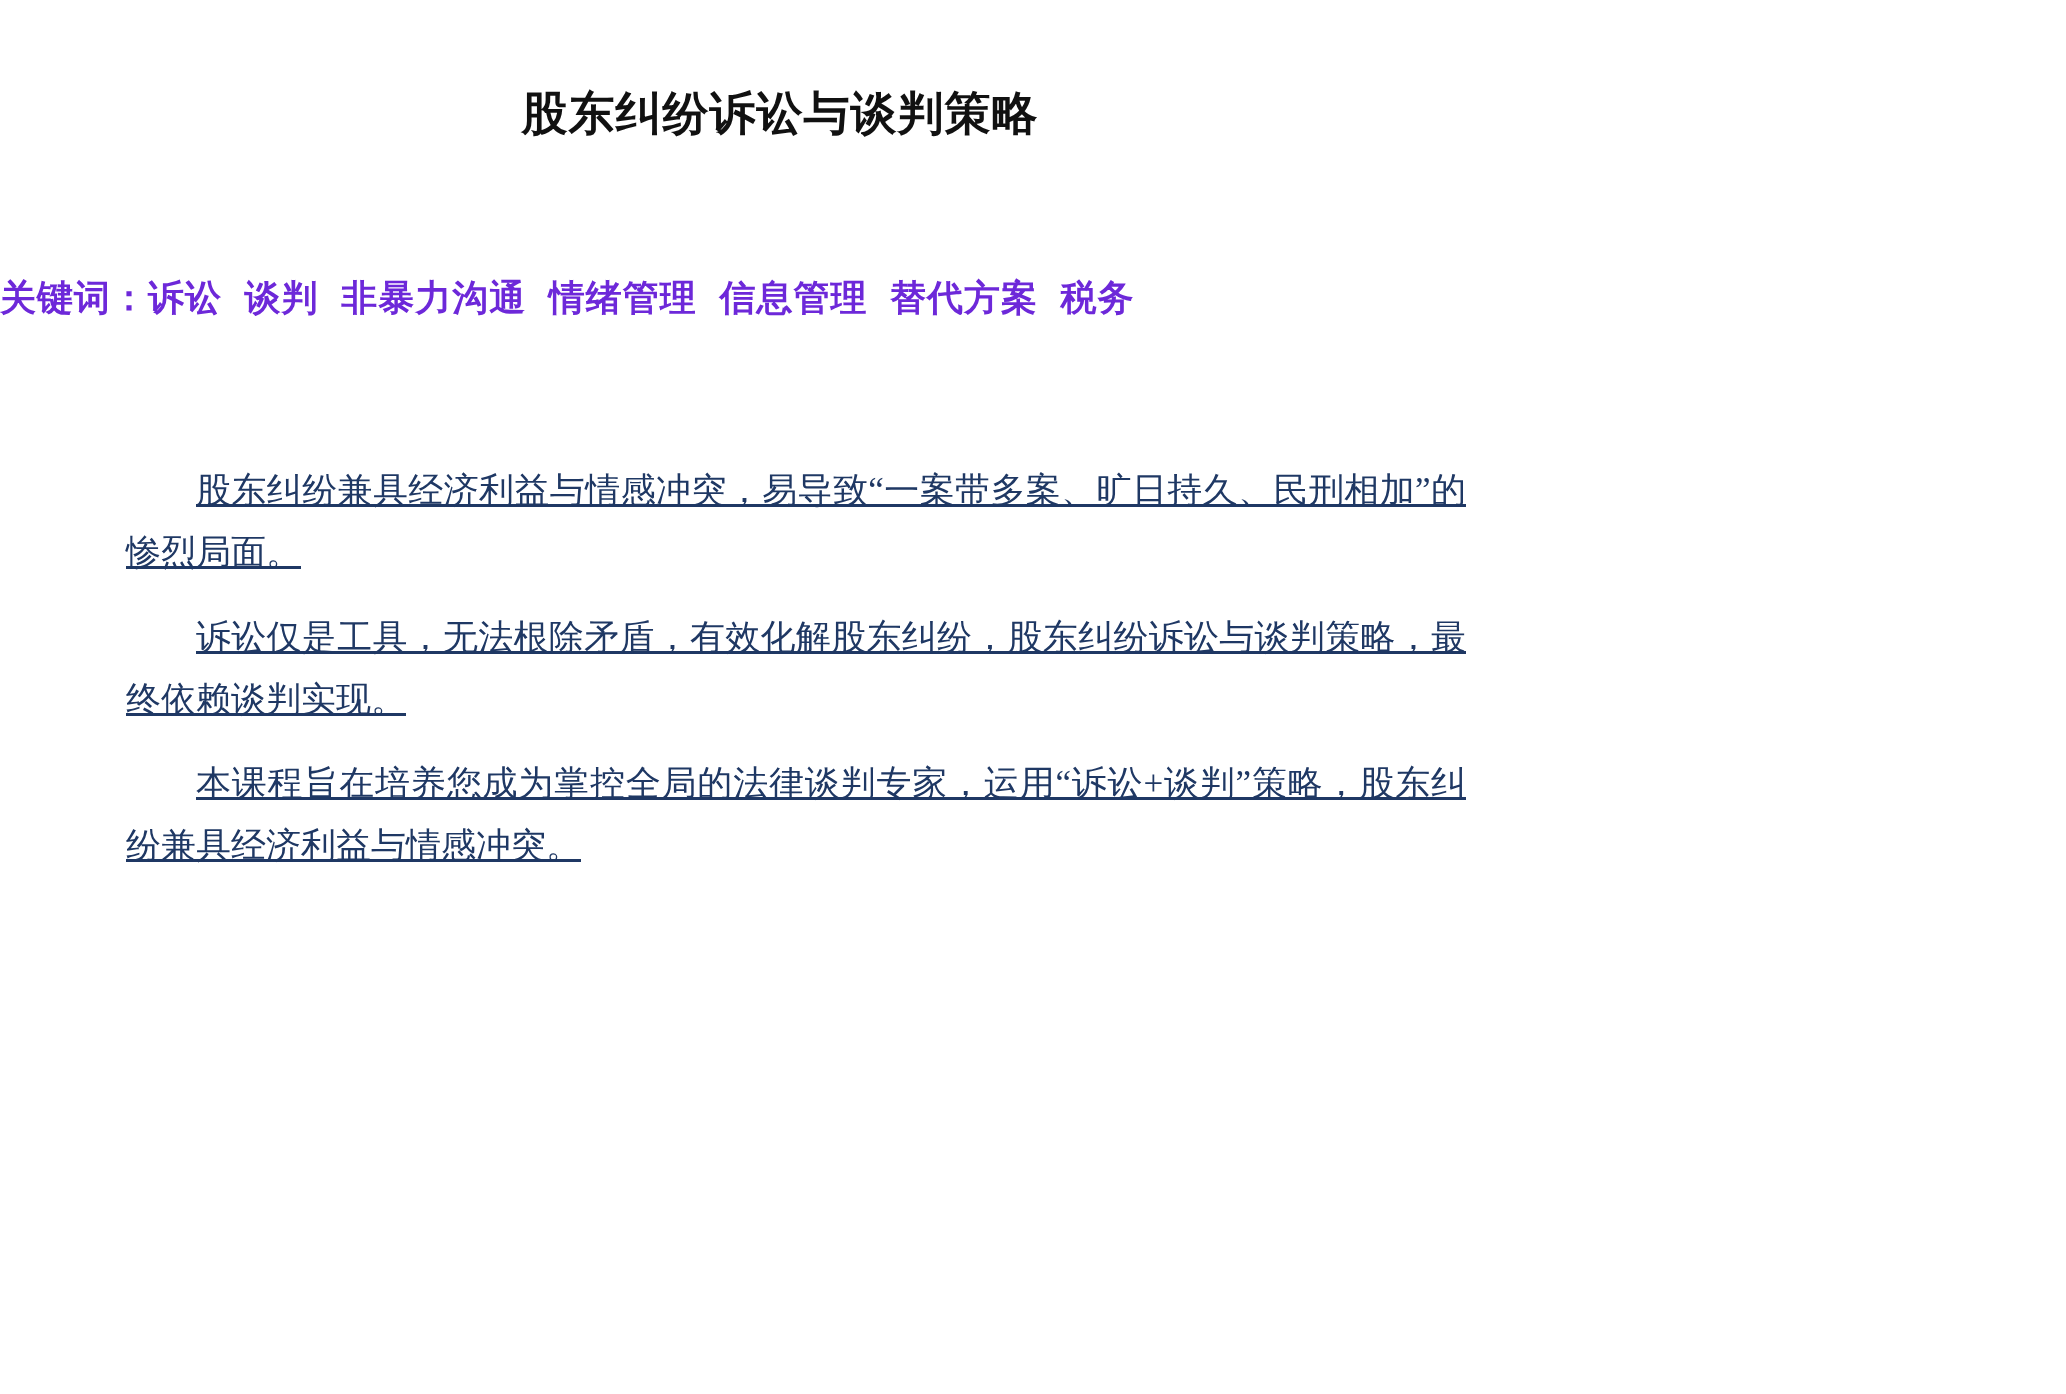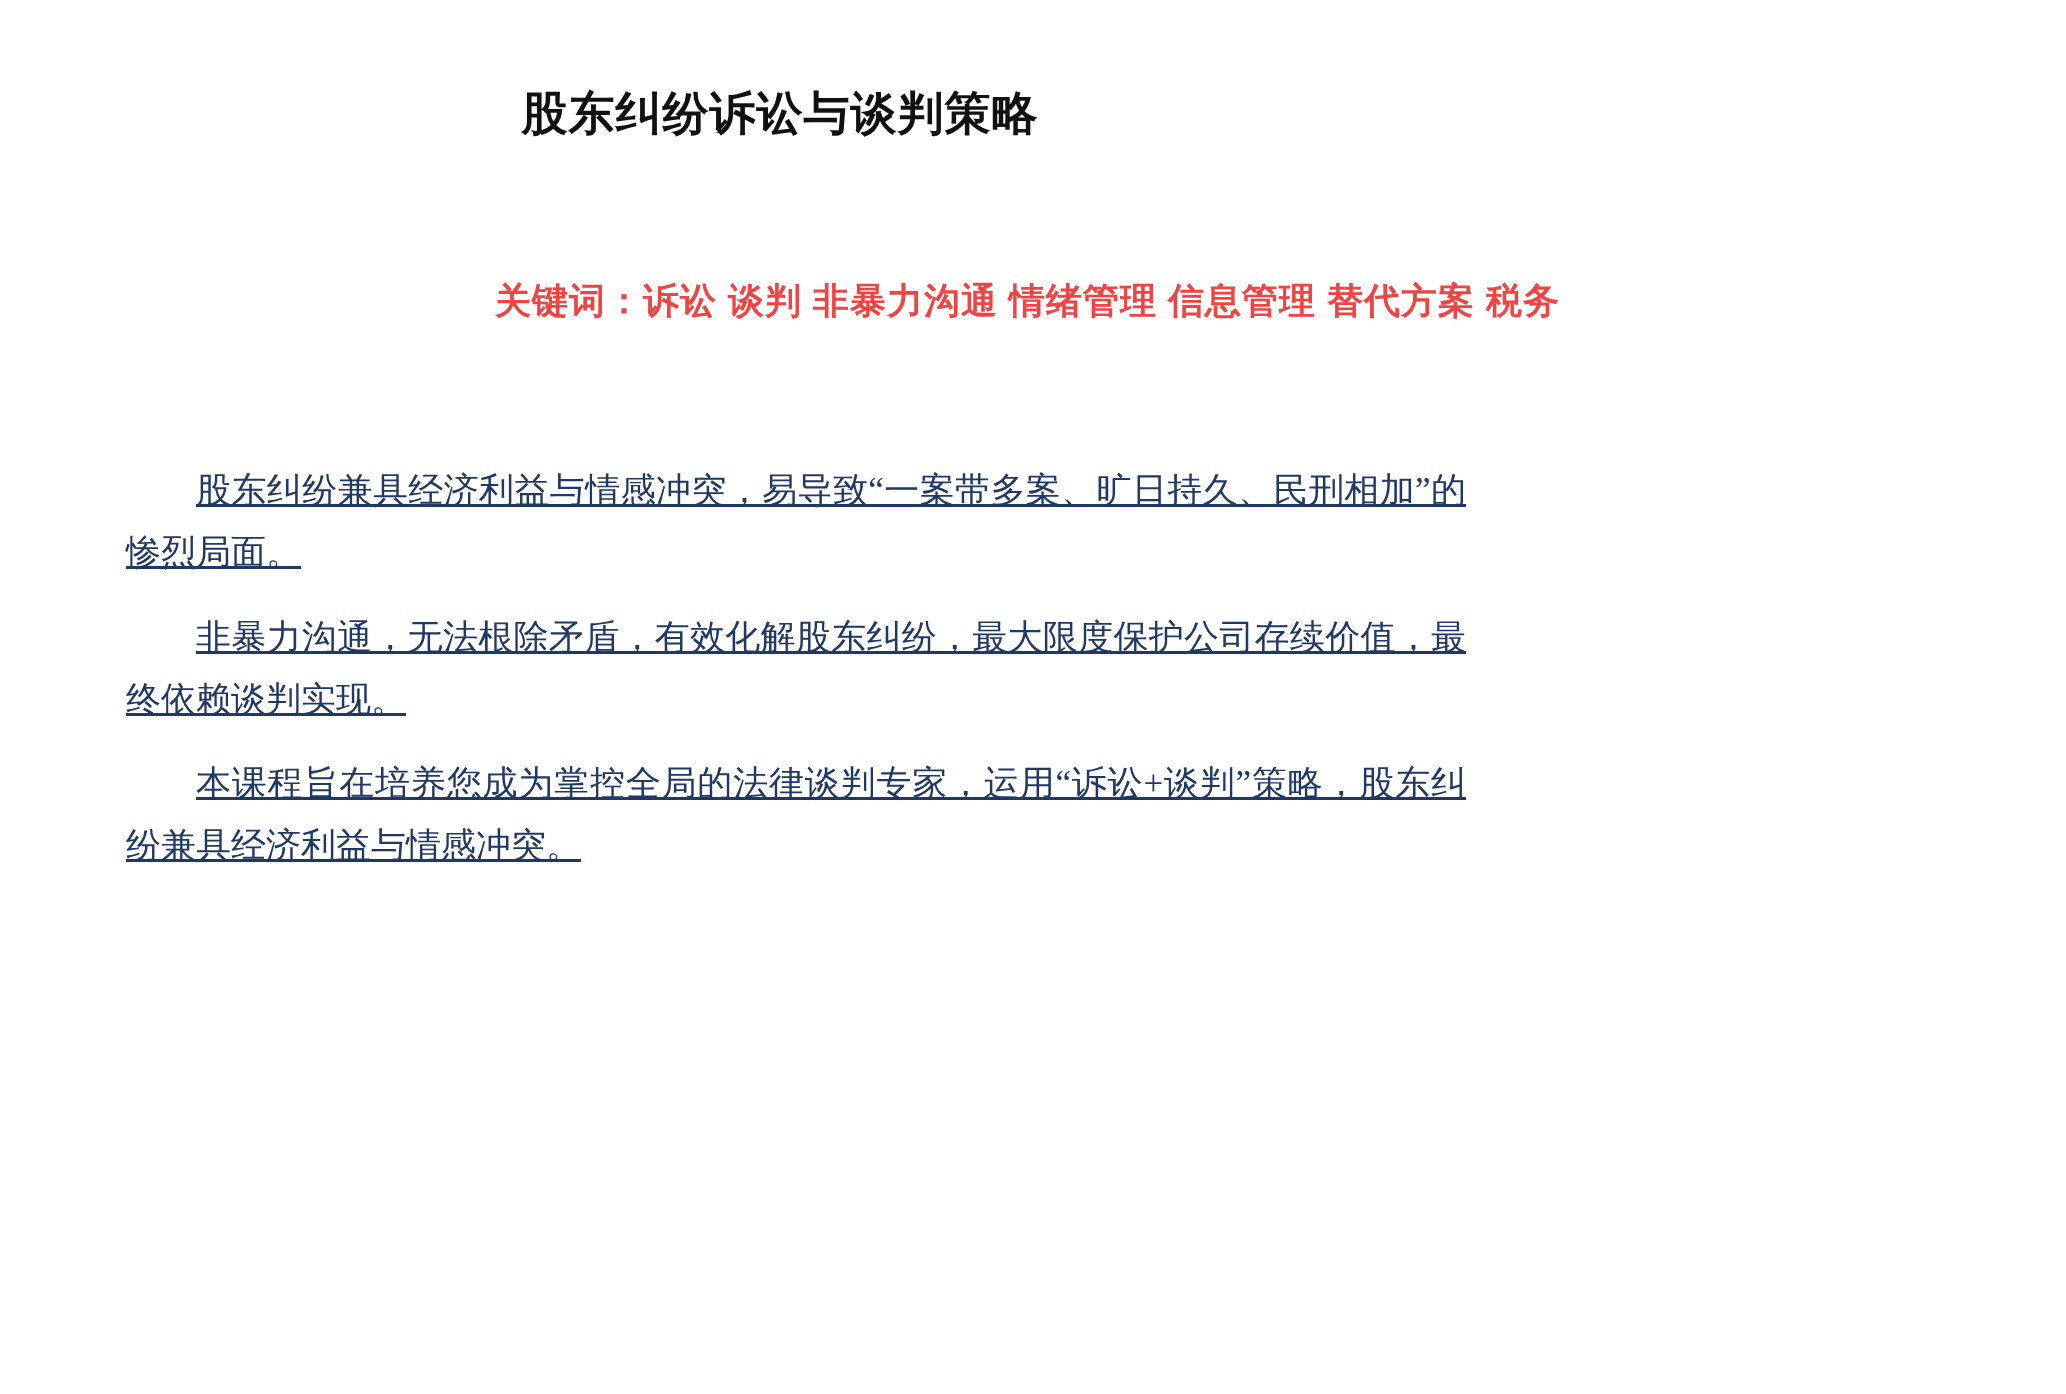--- a/index.html
+++ b/index.html
@@ -39,11 +39,11 @@
     top: 236px;
     left: 0;
     width: 1560px;
-    text-align: right;
-    font-family: Liberation Sans, sans-serif;
+    text-align: left;
+    font-family: Liberation Mono, monospace;
     font-weight: bold;
     font-size: 36px;
-    color: #ef4444;
+    color: #6d28d9;
     letter-spacing: 1px;
     line-height: 1.4;
   }

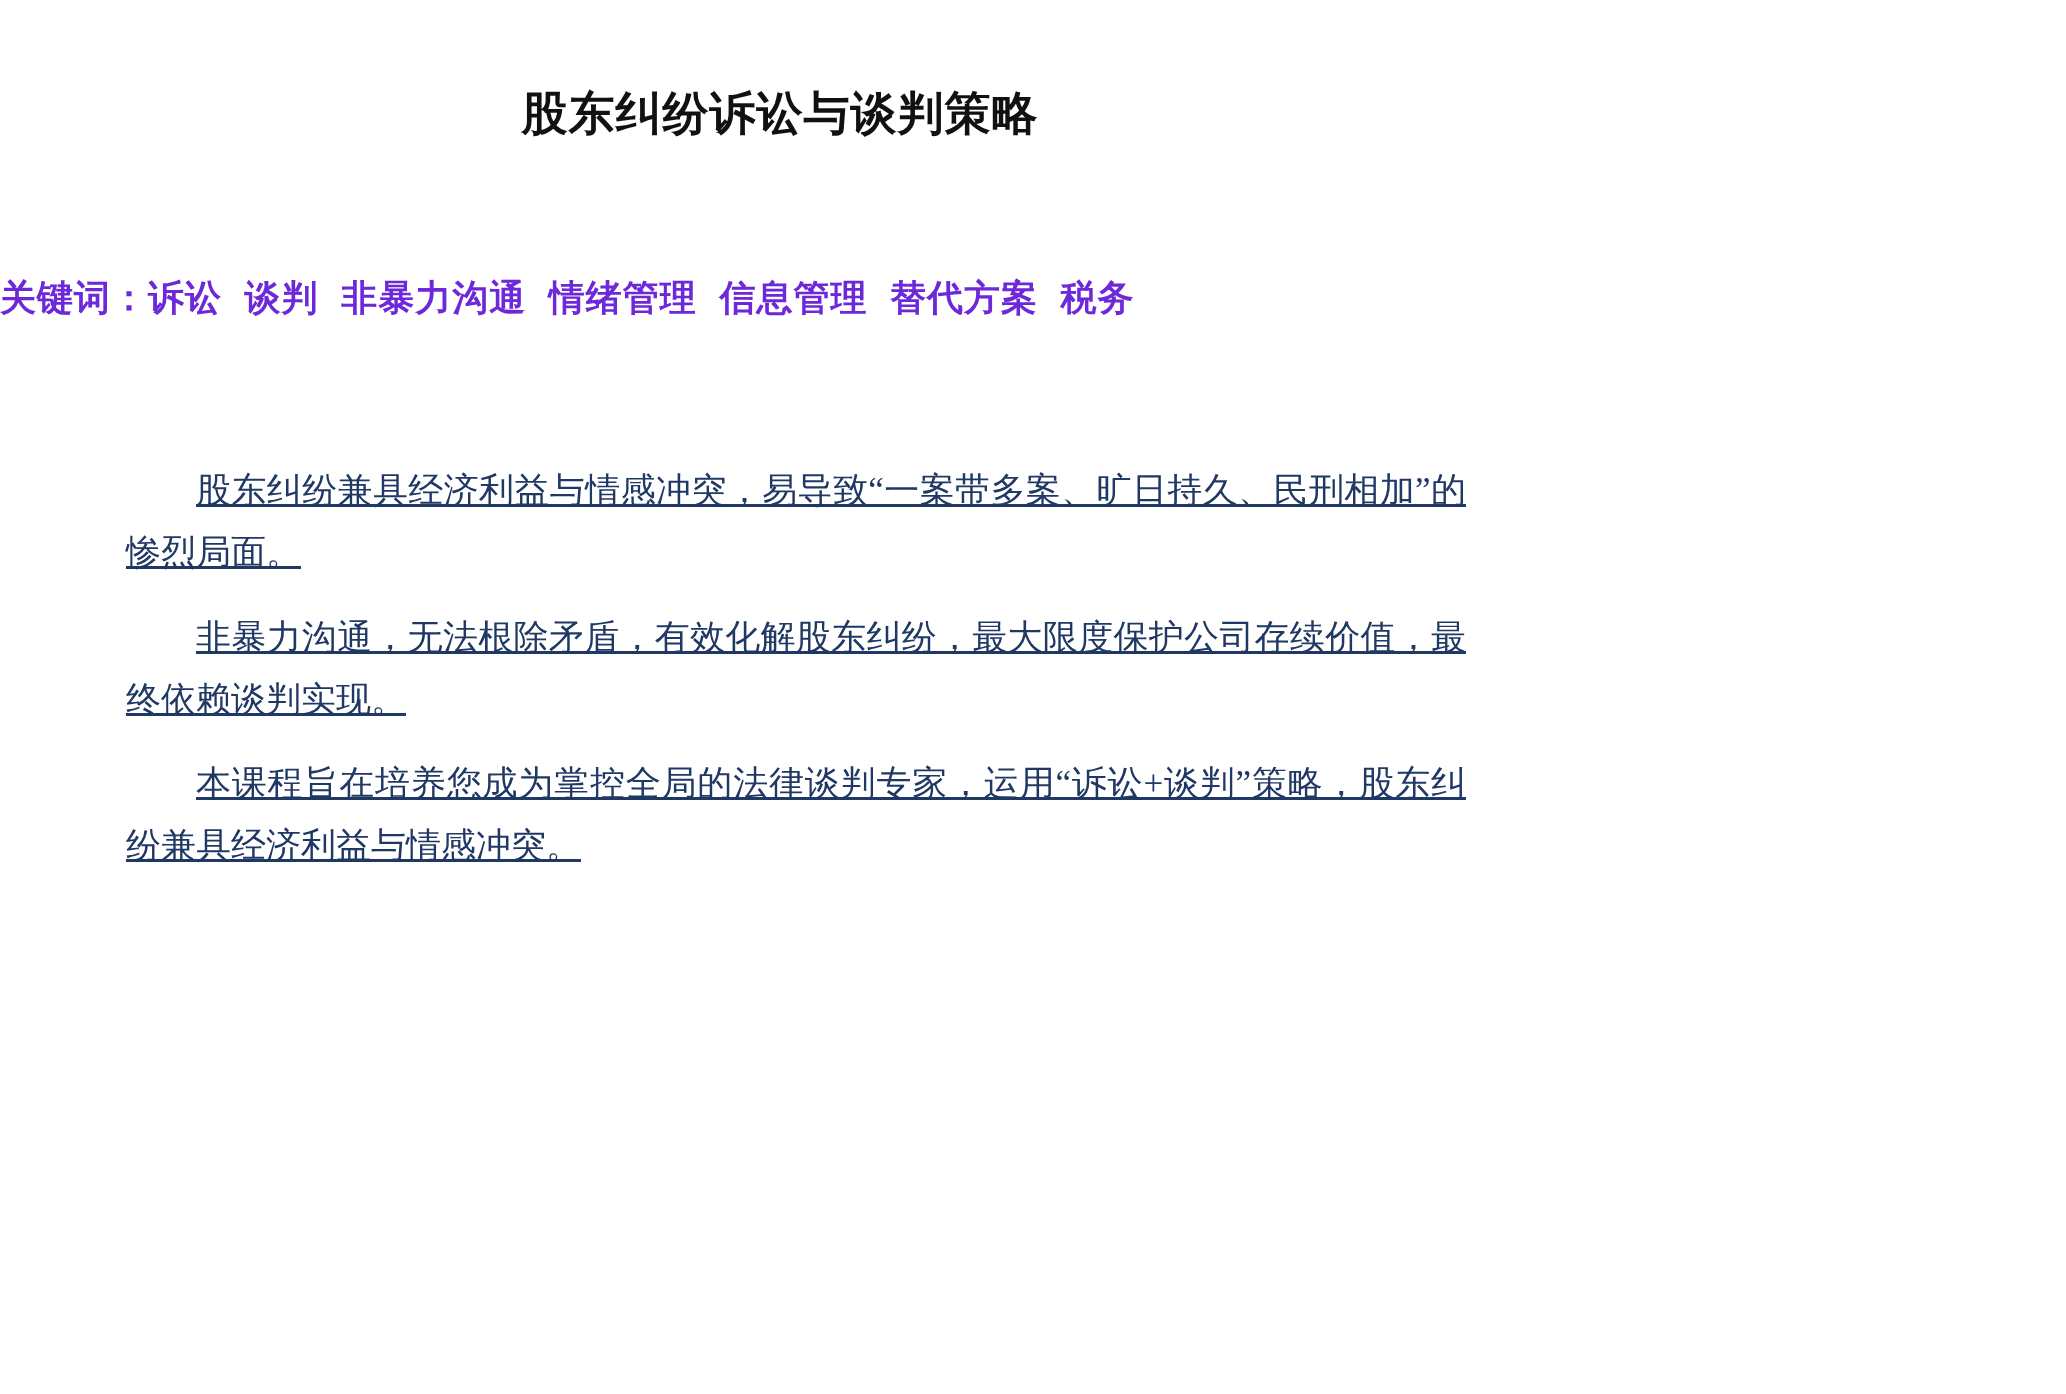--- a/index.html
+++ b/index.html
@@ -78,7 +78,7 @@
 
   <div class="body-text">
     <p>股东纠纷兼具经济利益与情感冲突，易导致“一案带多案、旷日持久、民刑相加”的惨烈局面。</p>
-    <p>非暴力沟通，无法根除矛盾，有效化解股东纠纷，最大限度保护公司存续价值，最终依赖谈判实现。</p>
+    <p>诉讼仅是工具，无法根除矛盾，有效化解股东纠纷，股东纠纷诉讼与谈判策略，最终依赖谈判实现。</p>
     <p>本课程旨在培养您成为掌控全局的法律谈判专家，运用“诉讼+谈判”策略，股东纠纷兼具经济利益与情感冲突。</p>
   </div>
 

